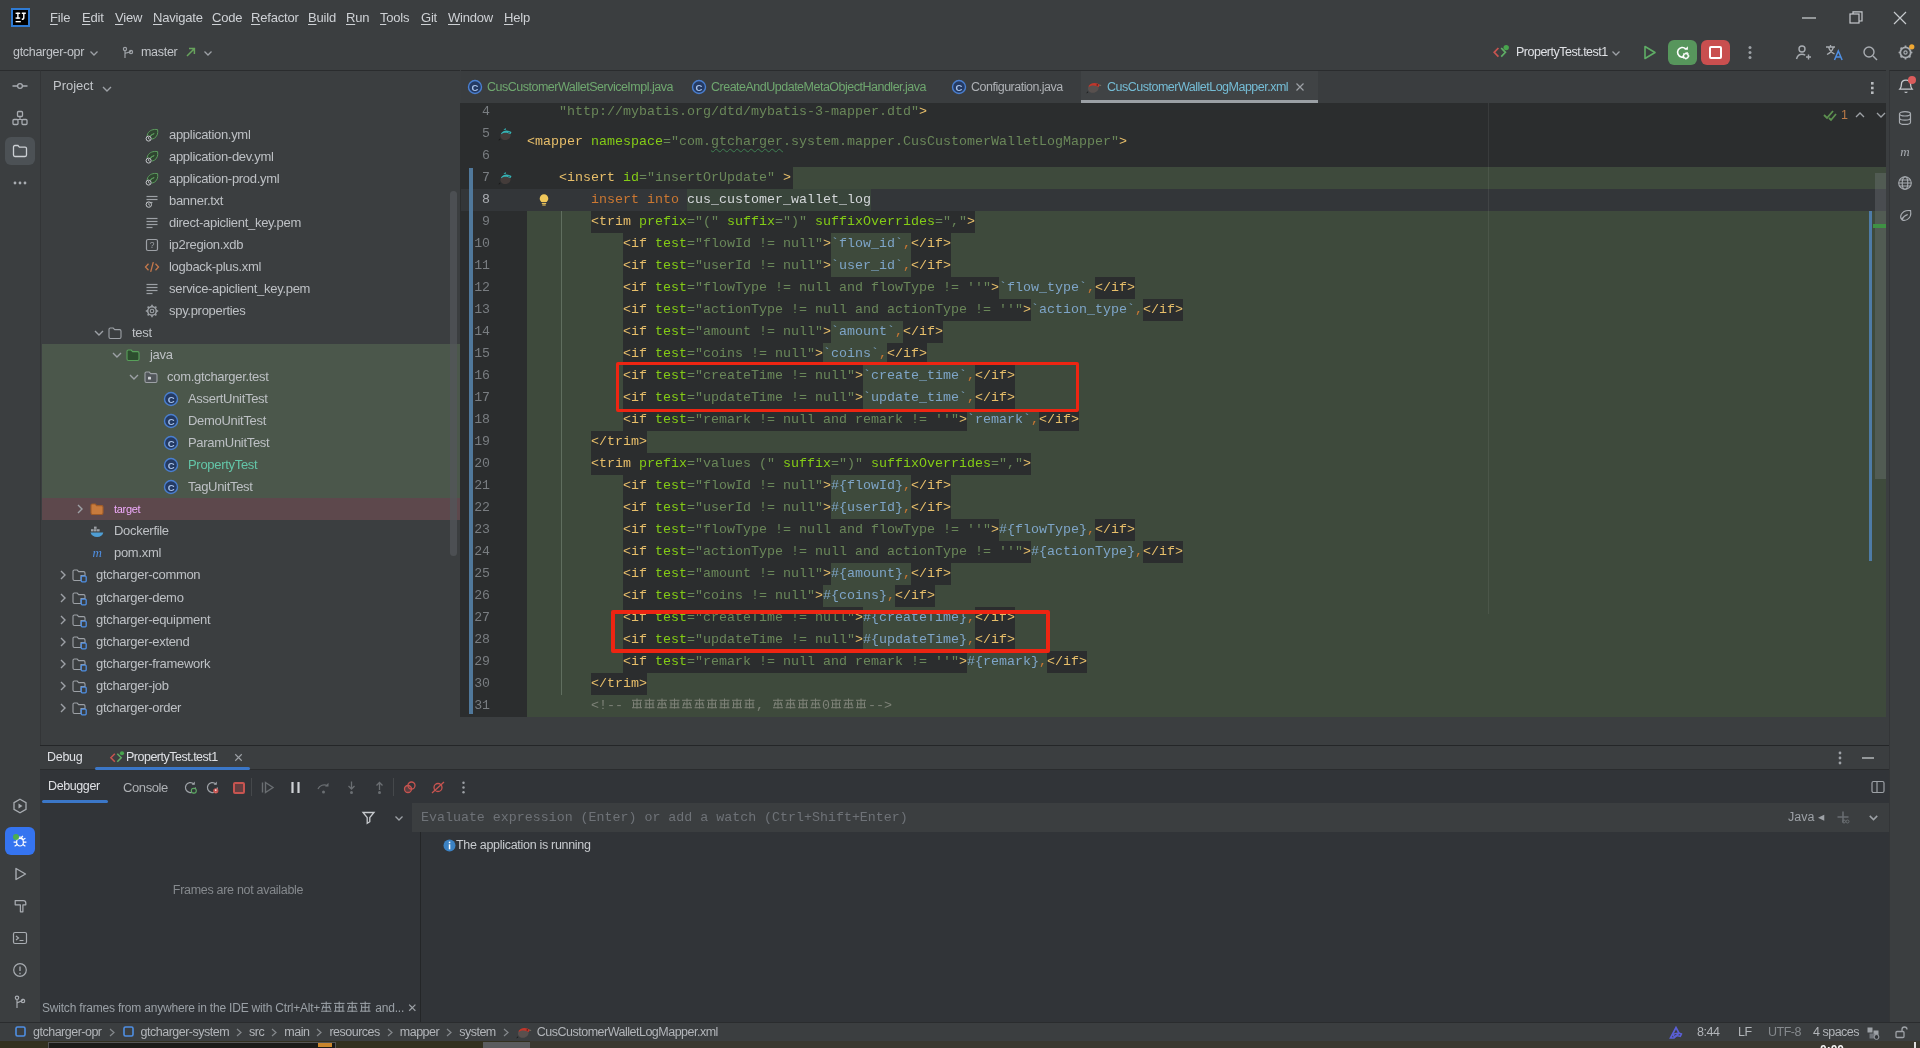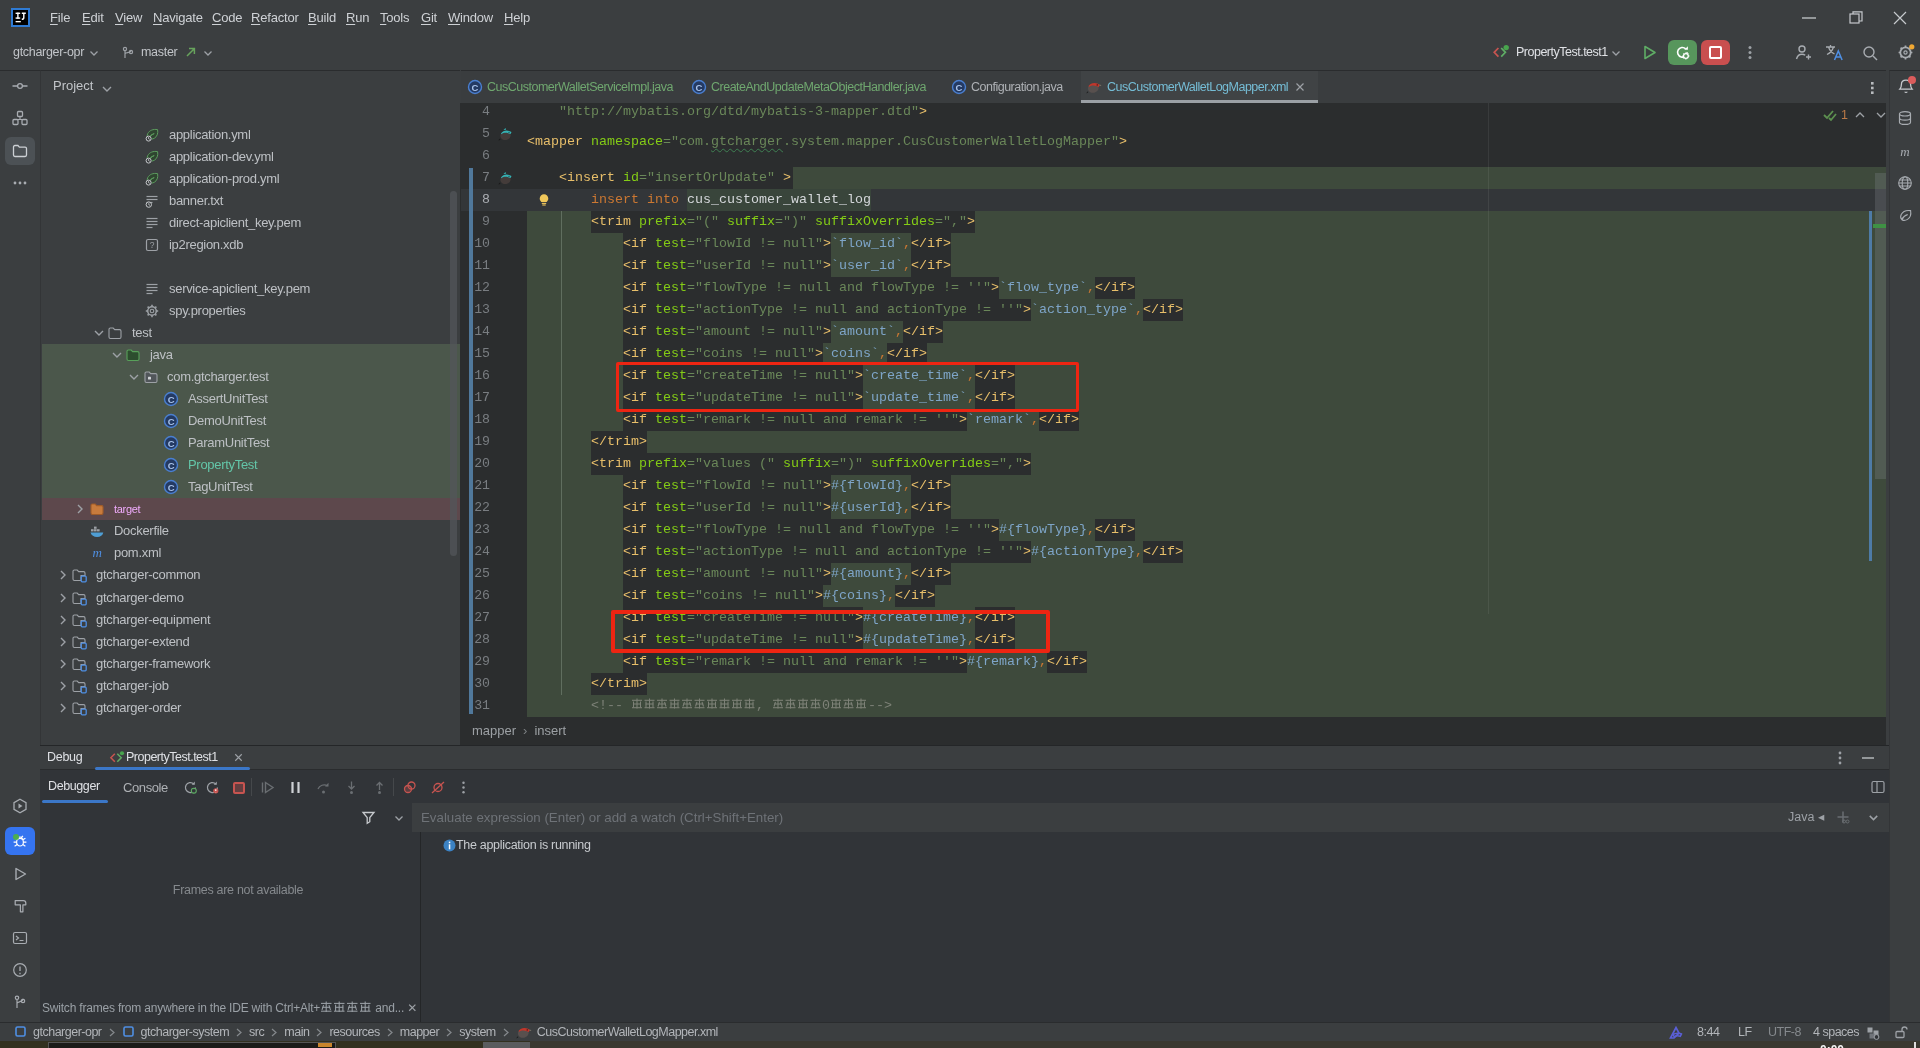--- a/index.html
+++ b/index.html
@@ -260,6 +260,16 @@
           </svg></div>
         <div class="abs" style="left:128px;top:0;height:22px;line-height:22px;font-size:13px;">ip2region.xdb</div>
       </div>
+<div class="trow" style="top:185px">
+        <div class="abs" style="left:103px;top:3px;width:16px;height:16px"><svg viewBox="0 0 16 16" width="16" height="16">
+            <g stroke="#c4784b" stroke-width="1.3" fill="none">
+              <path d="M4.5 4.8L1.5 8l3 3.2"></path>
+              <path d="M11.5 4.8l3 3.2-3 3.2"></path>
+              <path d="M9.3 3.2L6.7 12.8"></path>
+            </g>
+          </svg></div>
+        <div class="abs" style="left:128px;top:0;height:22px;line-height:22px;font-size:13px;">logback-plus.xml</div>
+      </div>
 <div class="trow" style="top:207px">
         <div class="abs" style="left:103px;top:3px;width:16px;height:16px"><svg viewBox="0 0 16 16" width="16" height="16">
             <g stroke="#9da1a6" stroke-width="1.2">

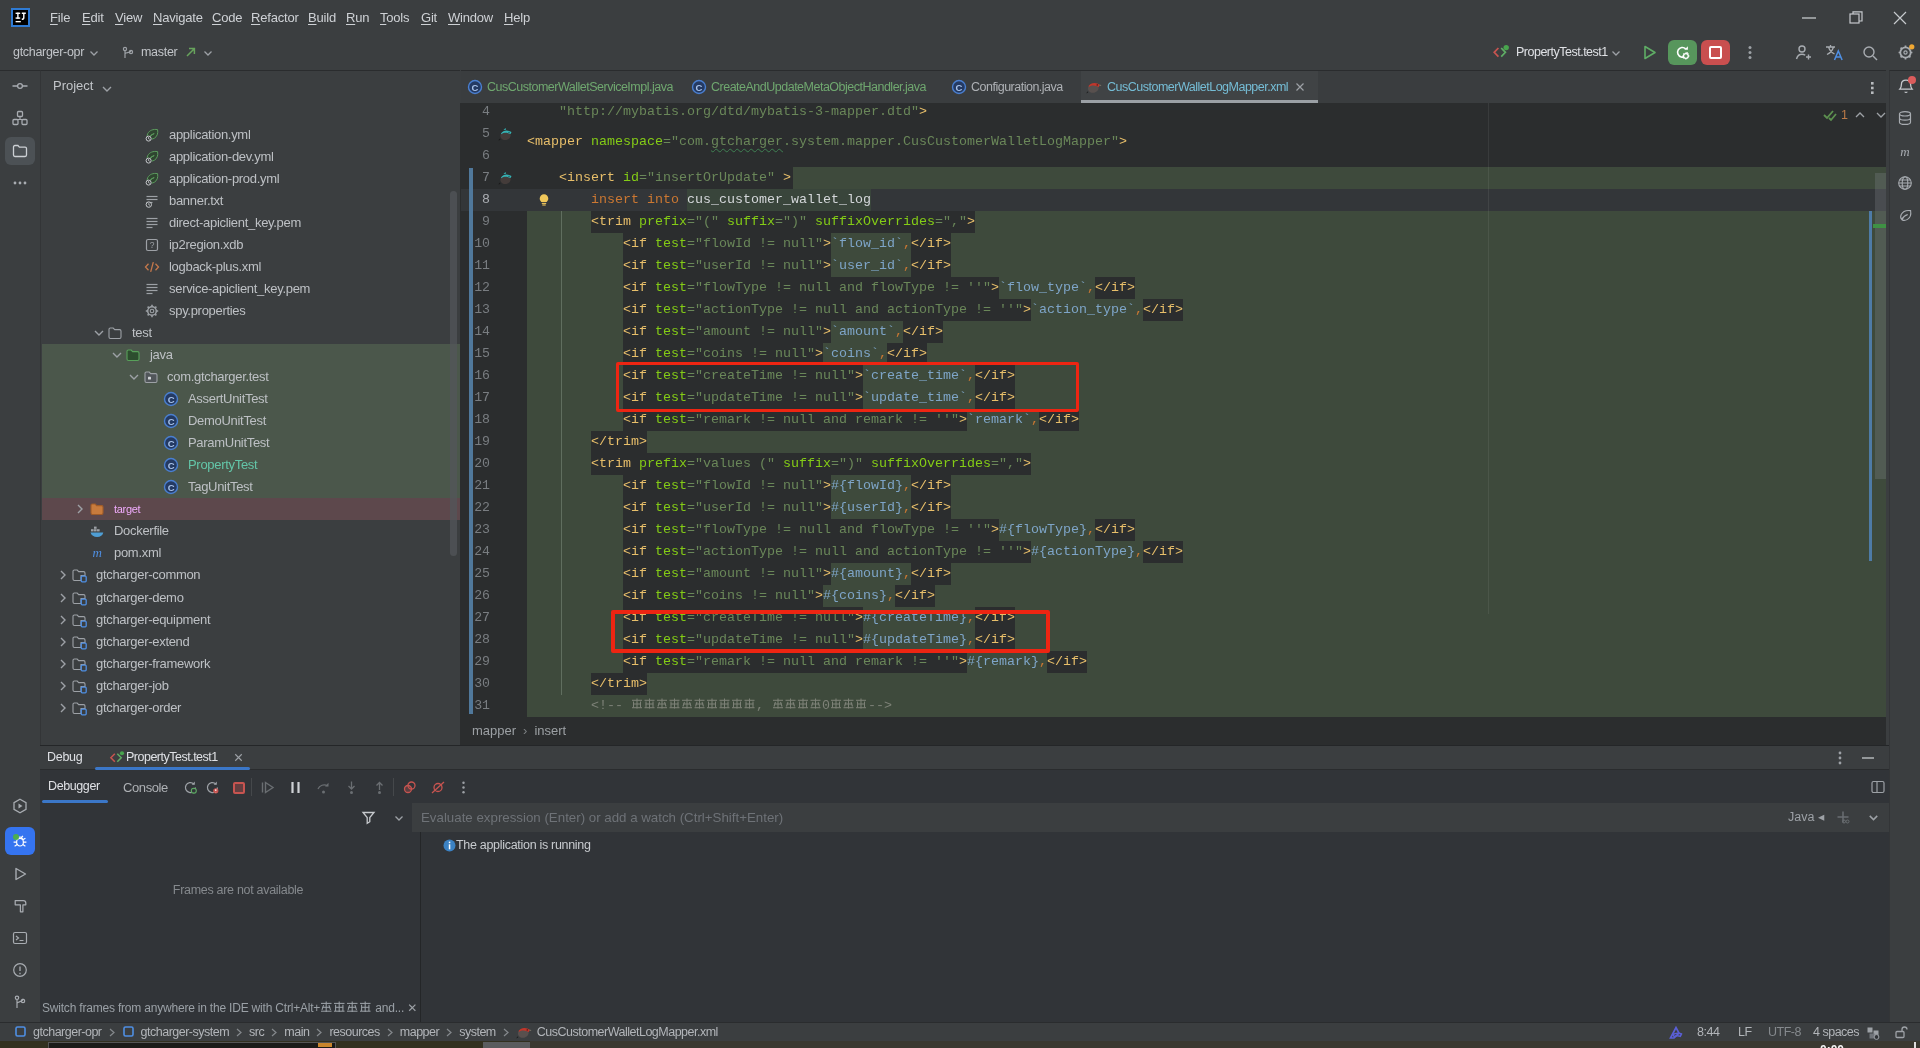--- a/index.html
+++ b/index.html
@@ -732,7 +732,6 @@
 <div class="abs" style="left:611px;top:610px;width:439px;height:43px;border:4px solid #ee2512;border-radius:2px"></div>
 </div>
     </div>
-<div class="abs" id="crumbs"><span style="margin-left:12px">mapper</span><span style="color:#7d8184;margin:0 7px">›</span><span>insert</span></div>
 <div class="abs" id="rstripe">
 <svg class="abs" style="left:7px;top:7px" width="18" height="18" viewBox="0 0 18 18">
         <path d="M9 2.2c3 0 4.6 2 4.6 4.4 0 3 1 3.8 1.6 4.6H2.8c.7-.8 1.6-1.6 1.6-4.6C4.4 4.2 6 2.2 9 2.2z" fill="none" stroke="#c6c9cd" stroke-width="1.3"></path>

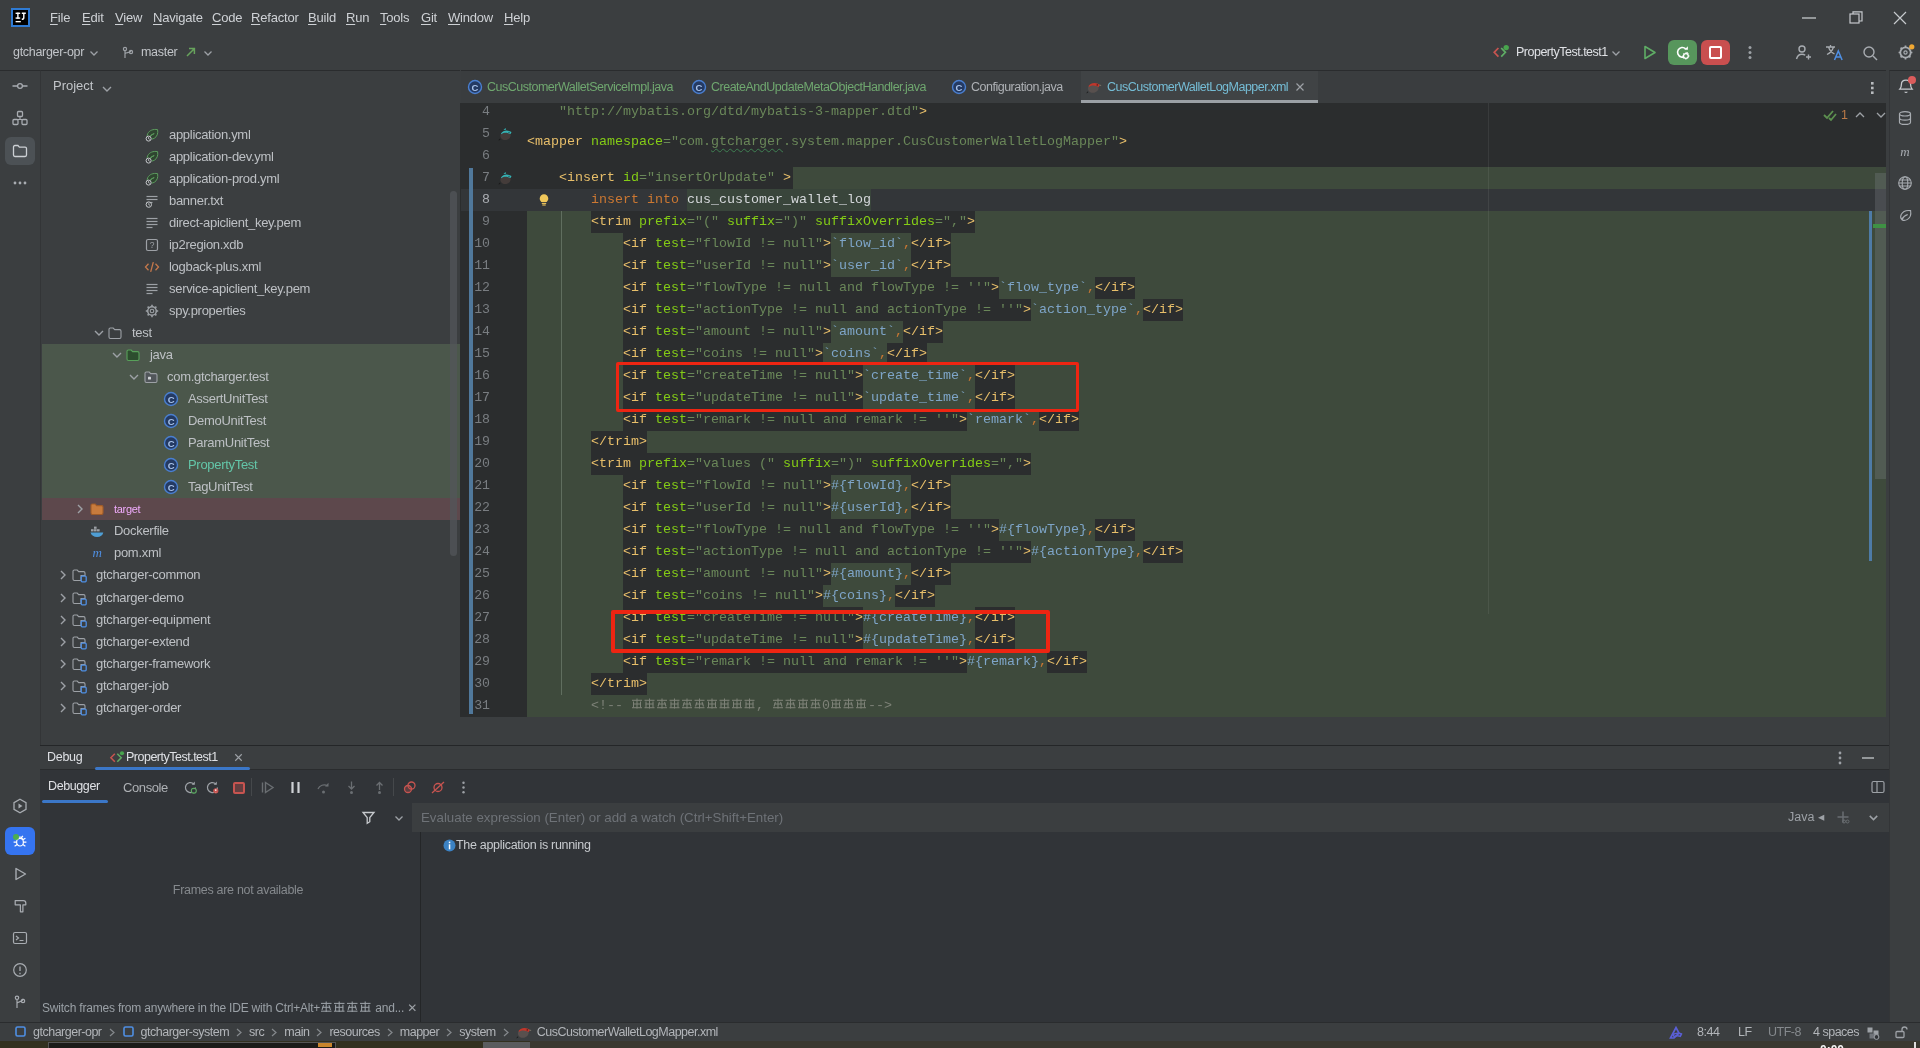--- a/index.html
+++ b/index.html
@@ -846,7 +846,7 @@
           <path d="M3.5 5.5L7 9l3.5-3.5" stroke="#9da1a6" stroke-width="1.3" fill="none"></path>
         </svg>
 <div class="abs" style="left:372px;top:57px;width:1477px;height:29px;background:#3b3e40"></div>
-<div class="abs" style="left:381px;top:57px;height:29px;line-height:29px;font-family:Liberation Sans, sans-serif;font-size:13.3px;color:#6e7277">Evaluate expression (Enter) or add a watch (Ctrl+Shift+Enter)</div>
+<div class="abs" style="left:381px;top:57px;height:29px;line-height:29px;font-family:Liberation Mono, monospace;font-size:13.3px;color:#6e7277">Evaluate expression (Enter) or add a watch (Ctrl+Shift+Enter)</div>
 <div class="abs" style="left:1748px;top:57px;height:29px;line-height:29px;font-size:12.5px;color:#9da1a6">Java ◂</div>
 <svg class="abs" style="left:1795px;top:63px" width="16" height="16" viewBox="0 0 16 16">
           <path d="M8 2.5v11M2.5 8h11" stroke="#6a6e72" stroke-width="1.5"></path>

